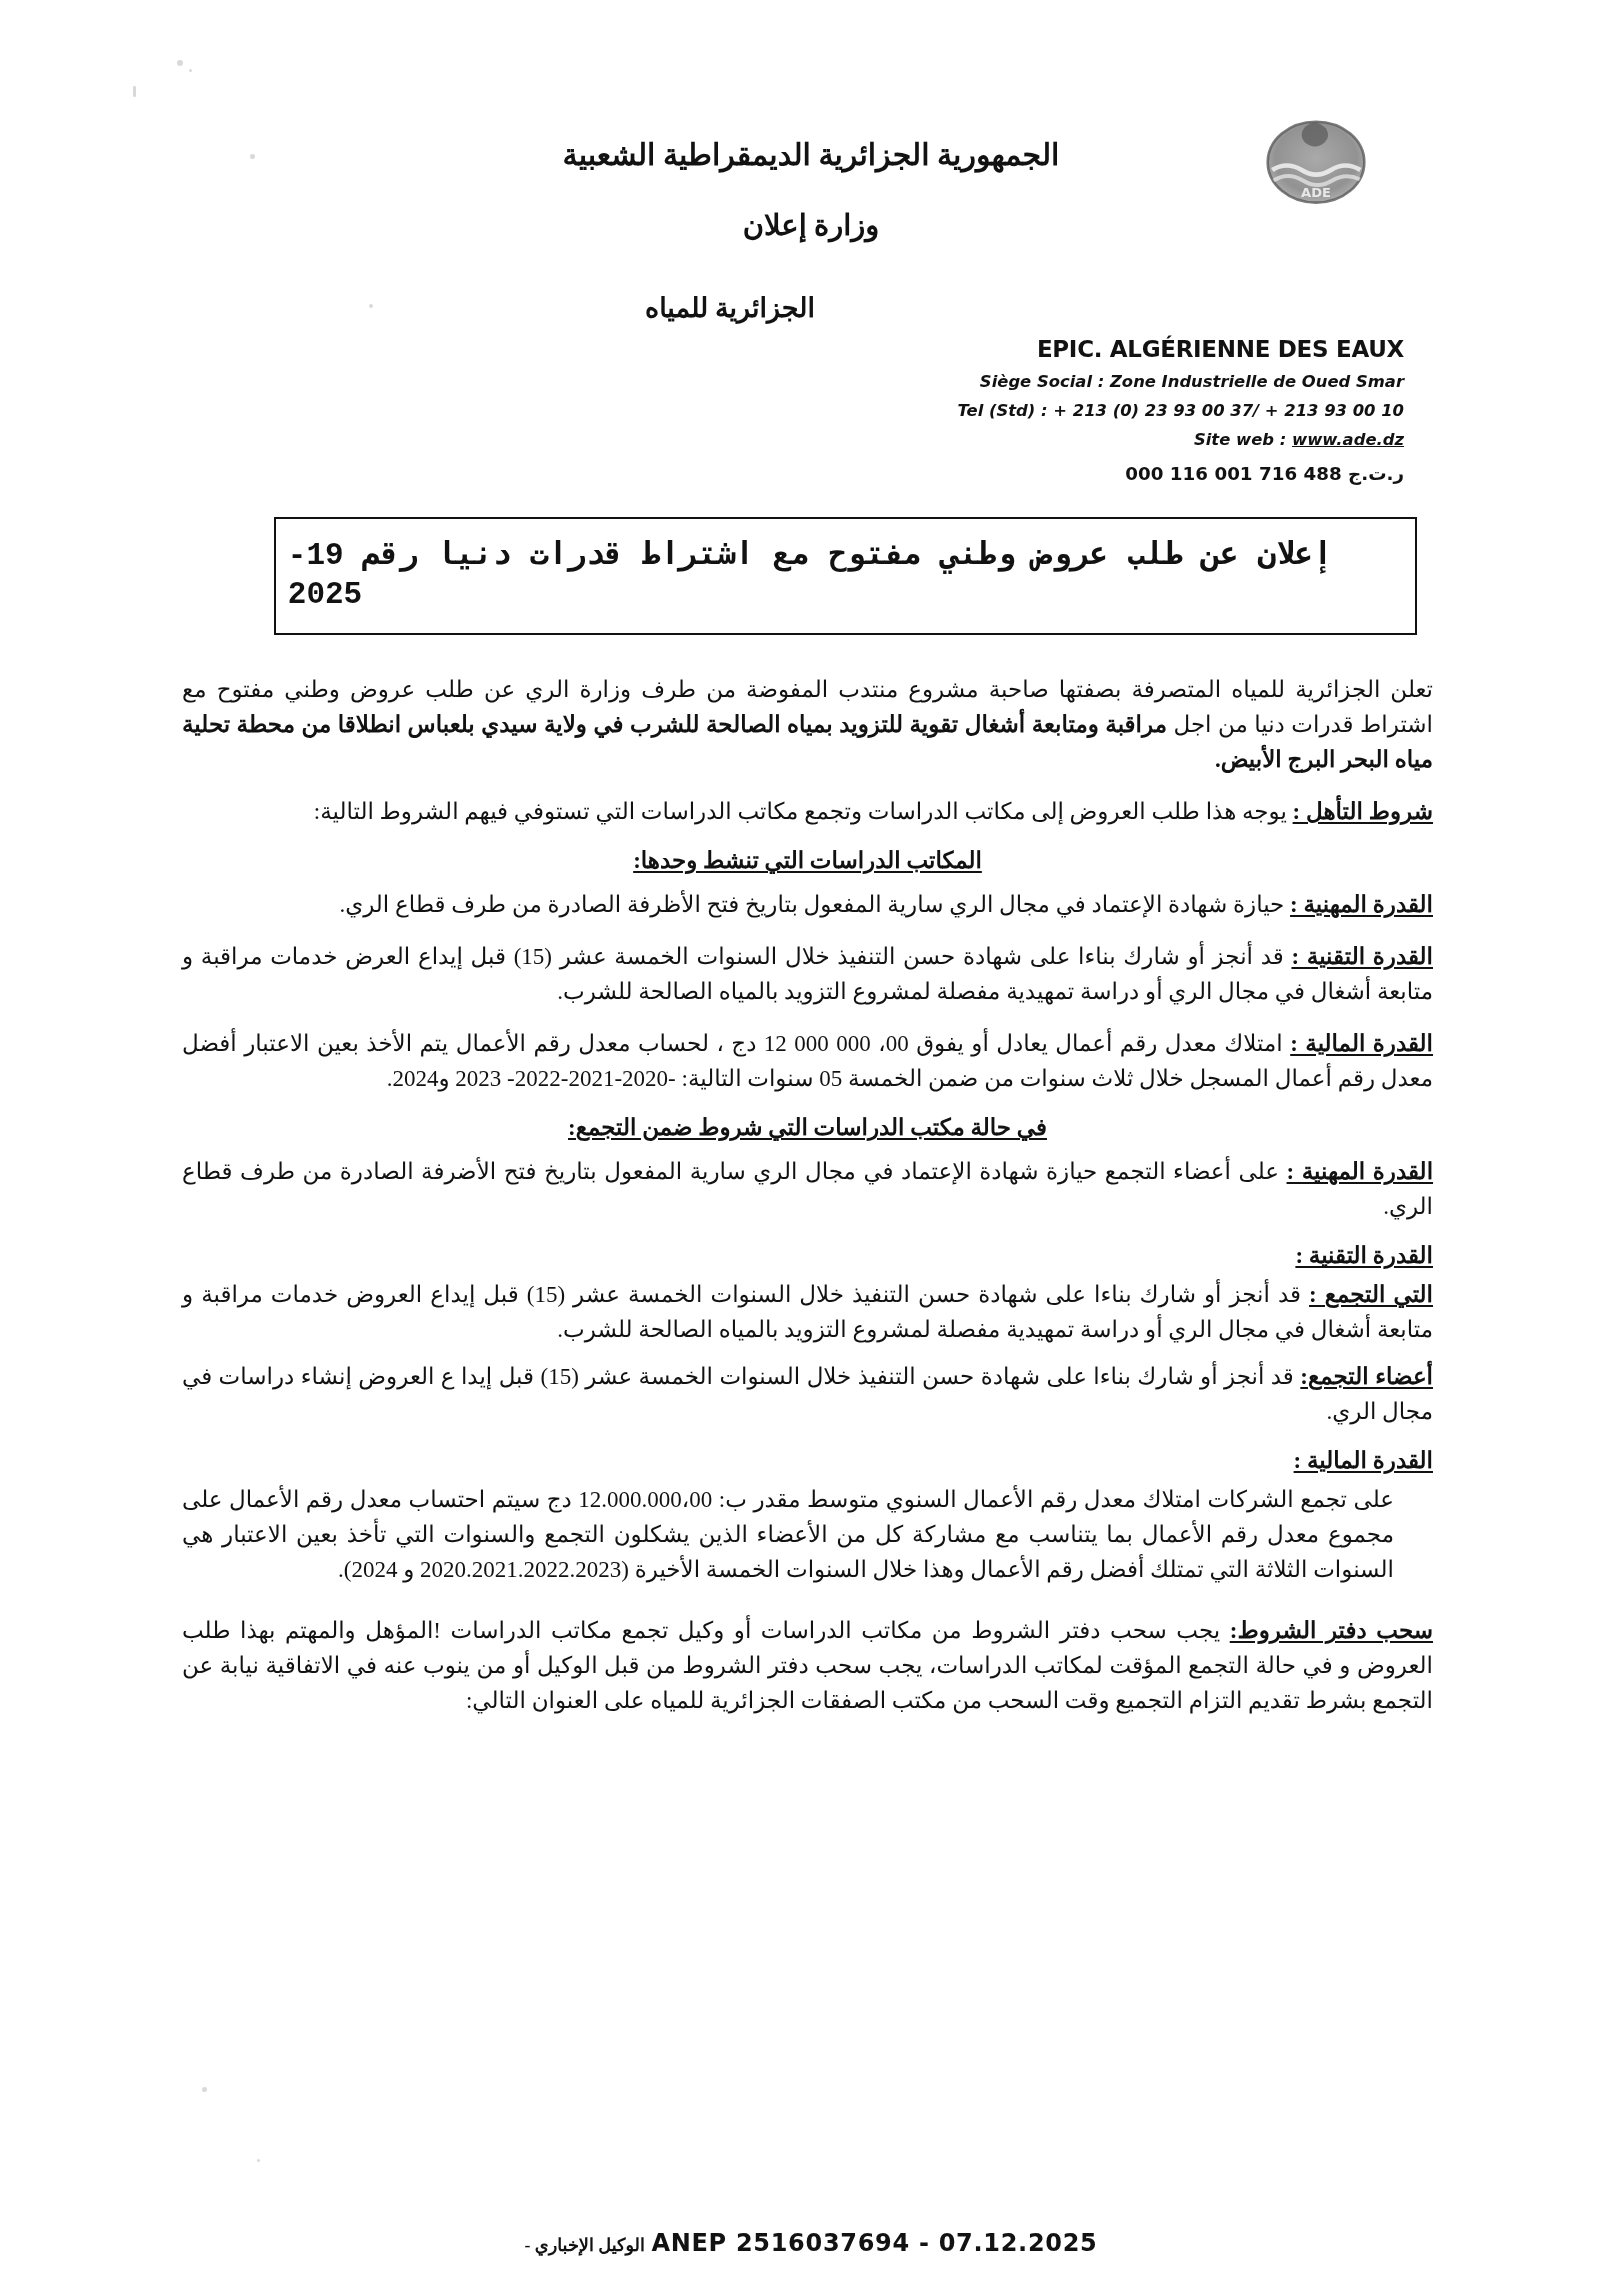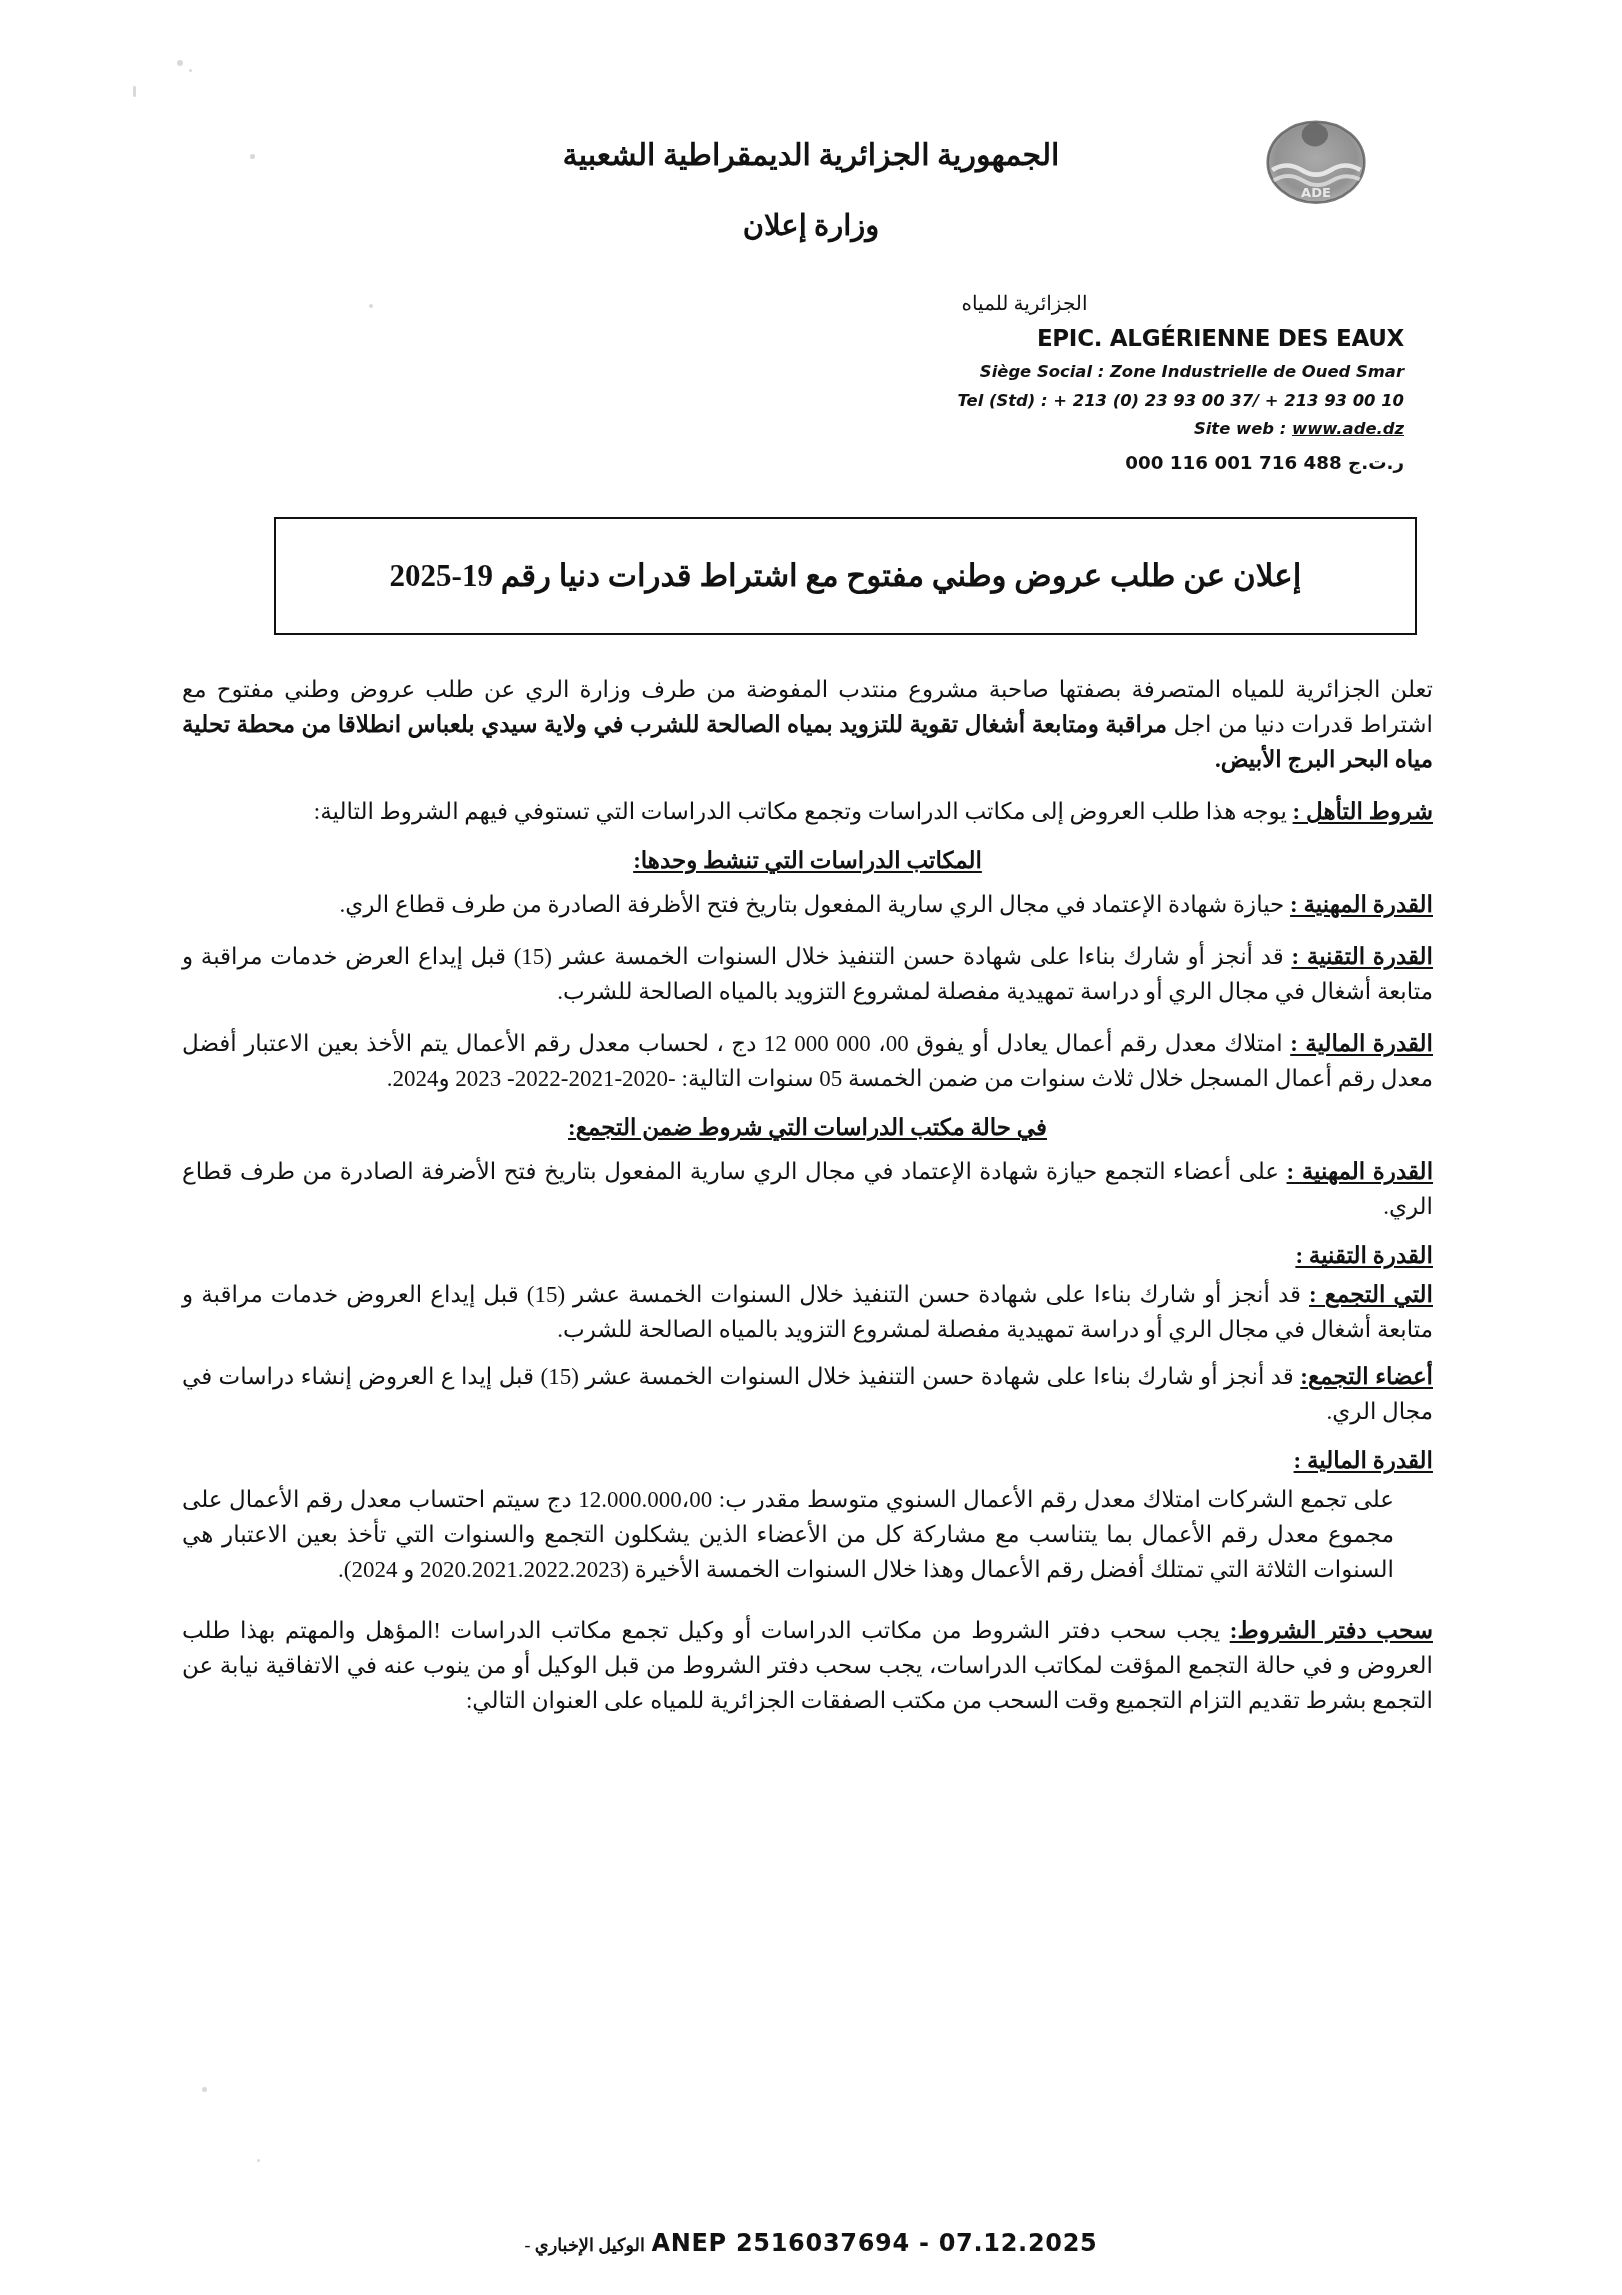--- a/index.html
+++ b/index.html
@@ -72,9 +72,9 @@
   .lh-ar {
     font-family: "Liberation Serif", serif;
     direction: rtl;
-    text-align: center;
-    font-size: 20px;
-    font-weight: normal;
+    text-align: left;
+    font-size: 27px;
+    font-weight: bold;
   }
   .lh-name {
     font-family: "DejaVu Sans", sans-serif;

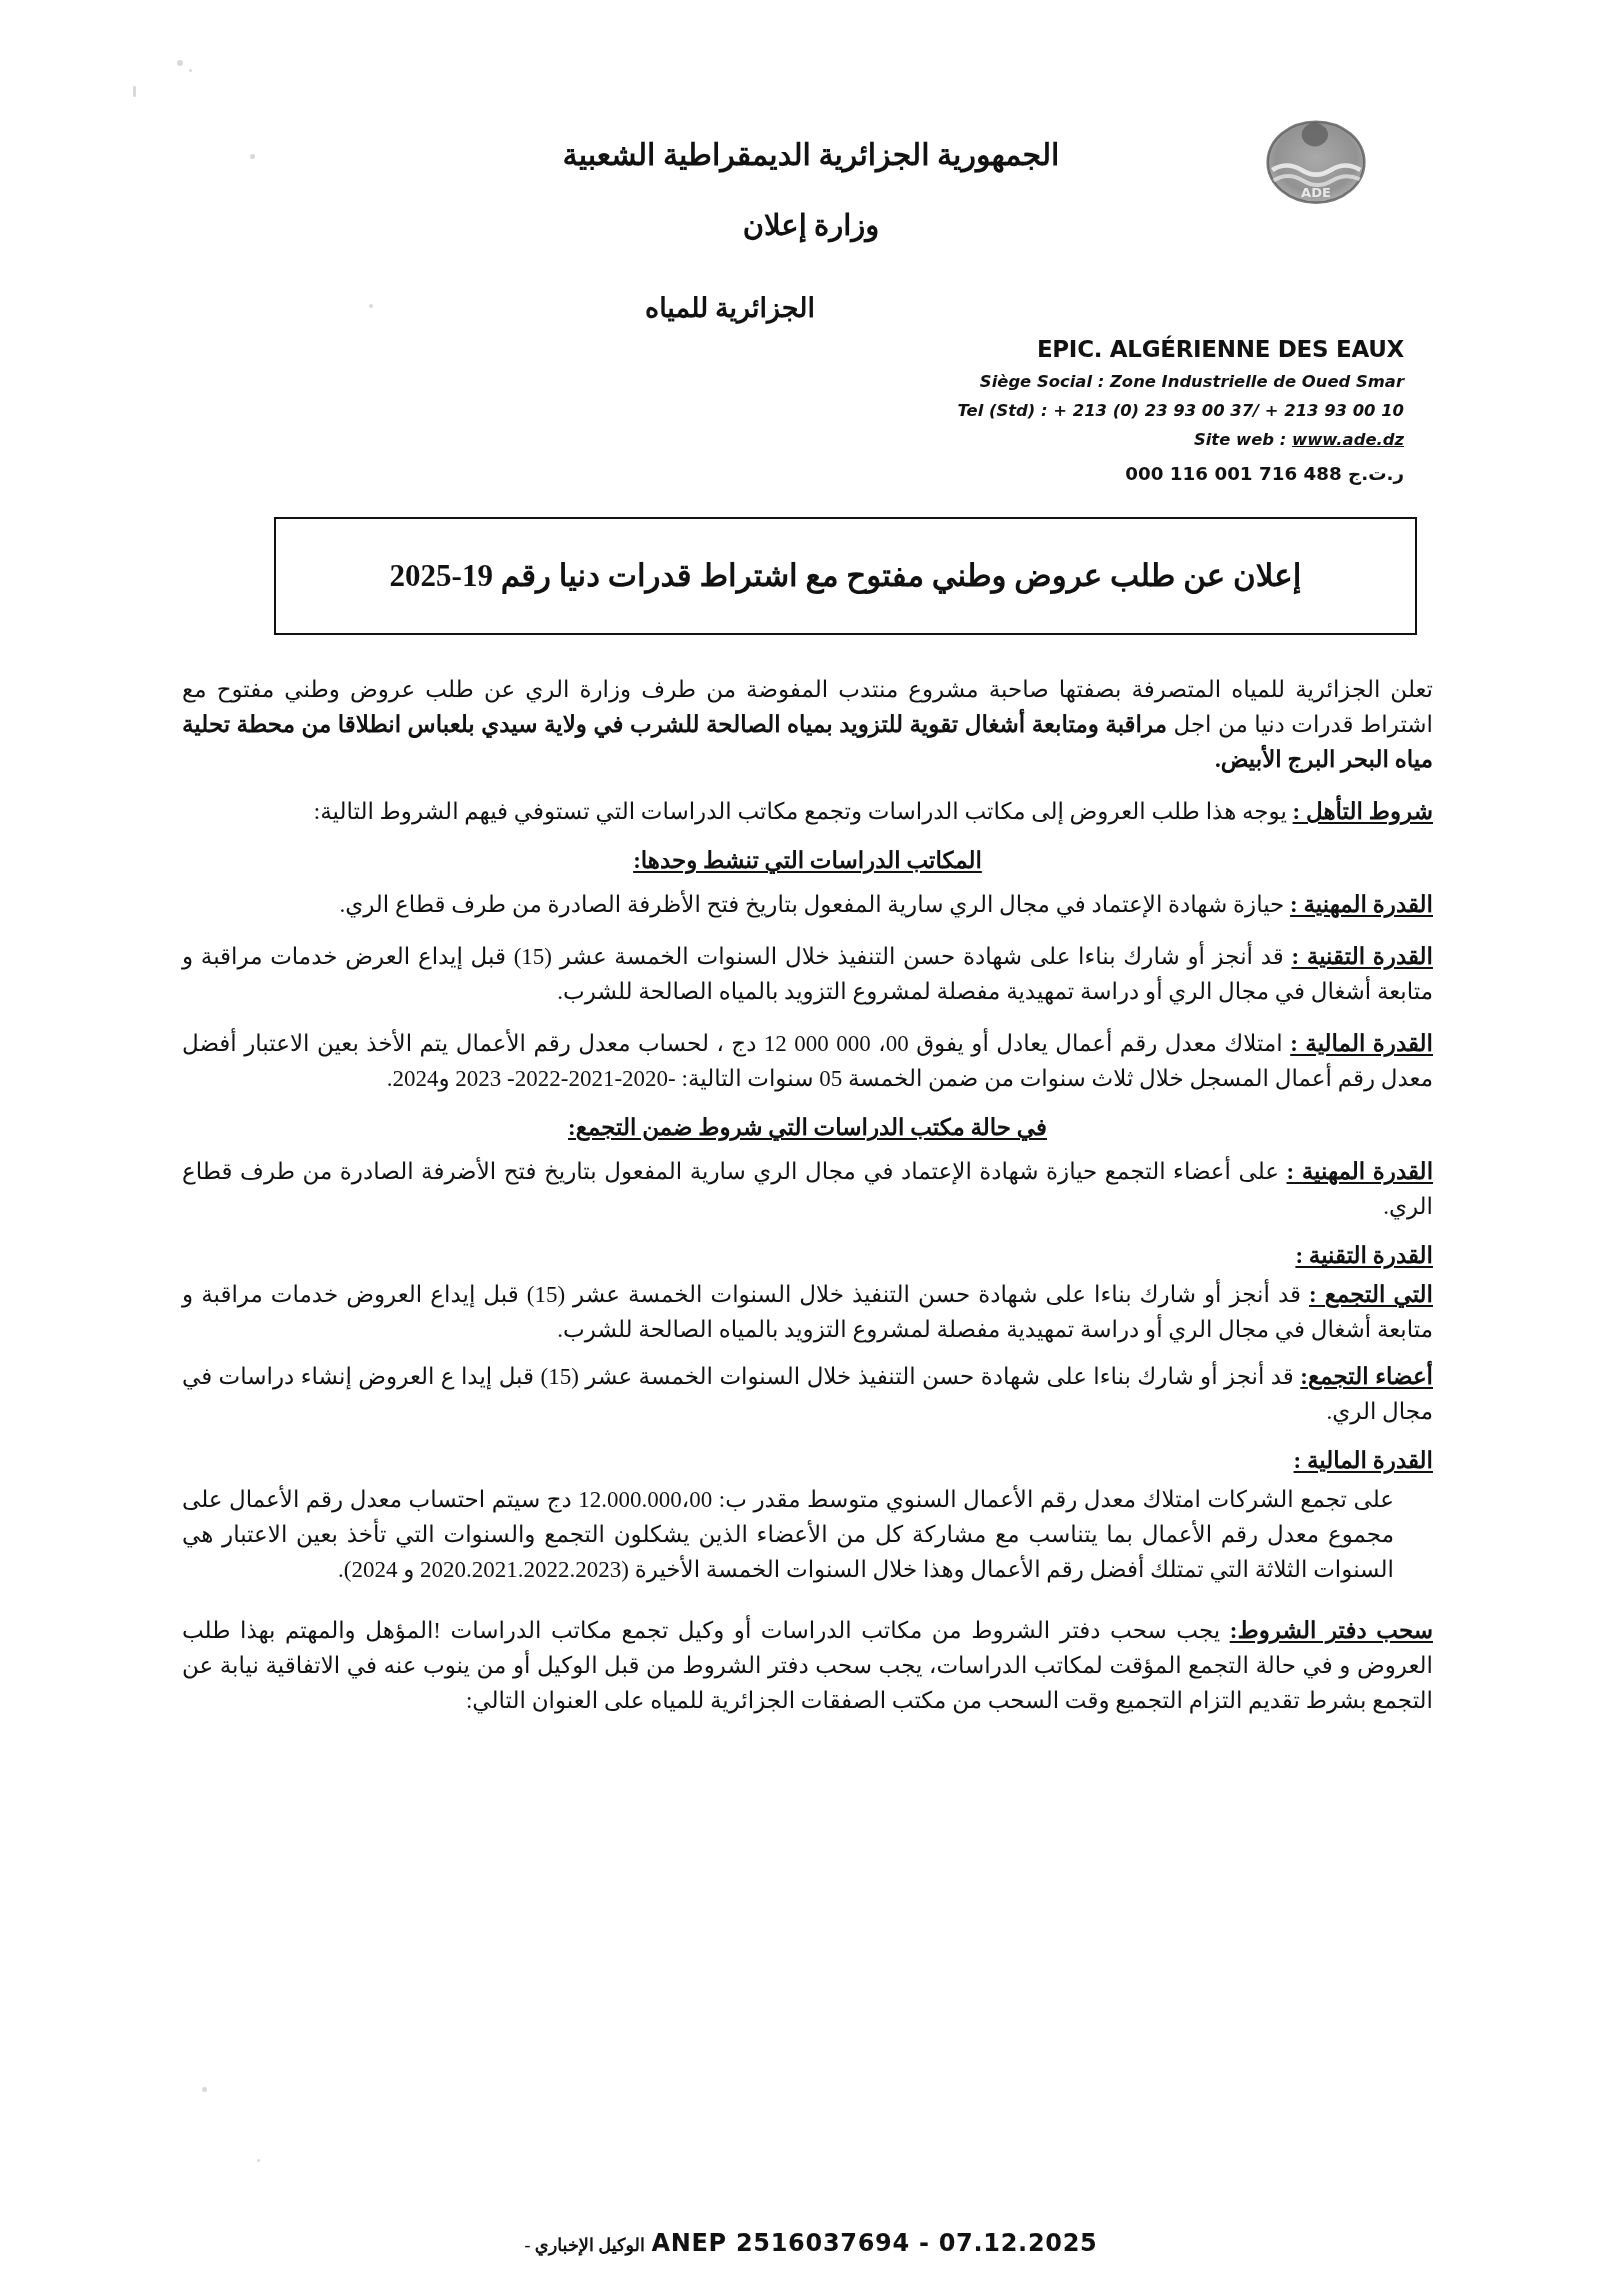--- a/index.html
+++ b/index.html
@@ -121,6 +121,7 @@
     text-align: left;
     line-height: 1.25;
     padding: 0 11.8px;
+    font-family: Liberation Mono, monospace;
   }
 
   

